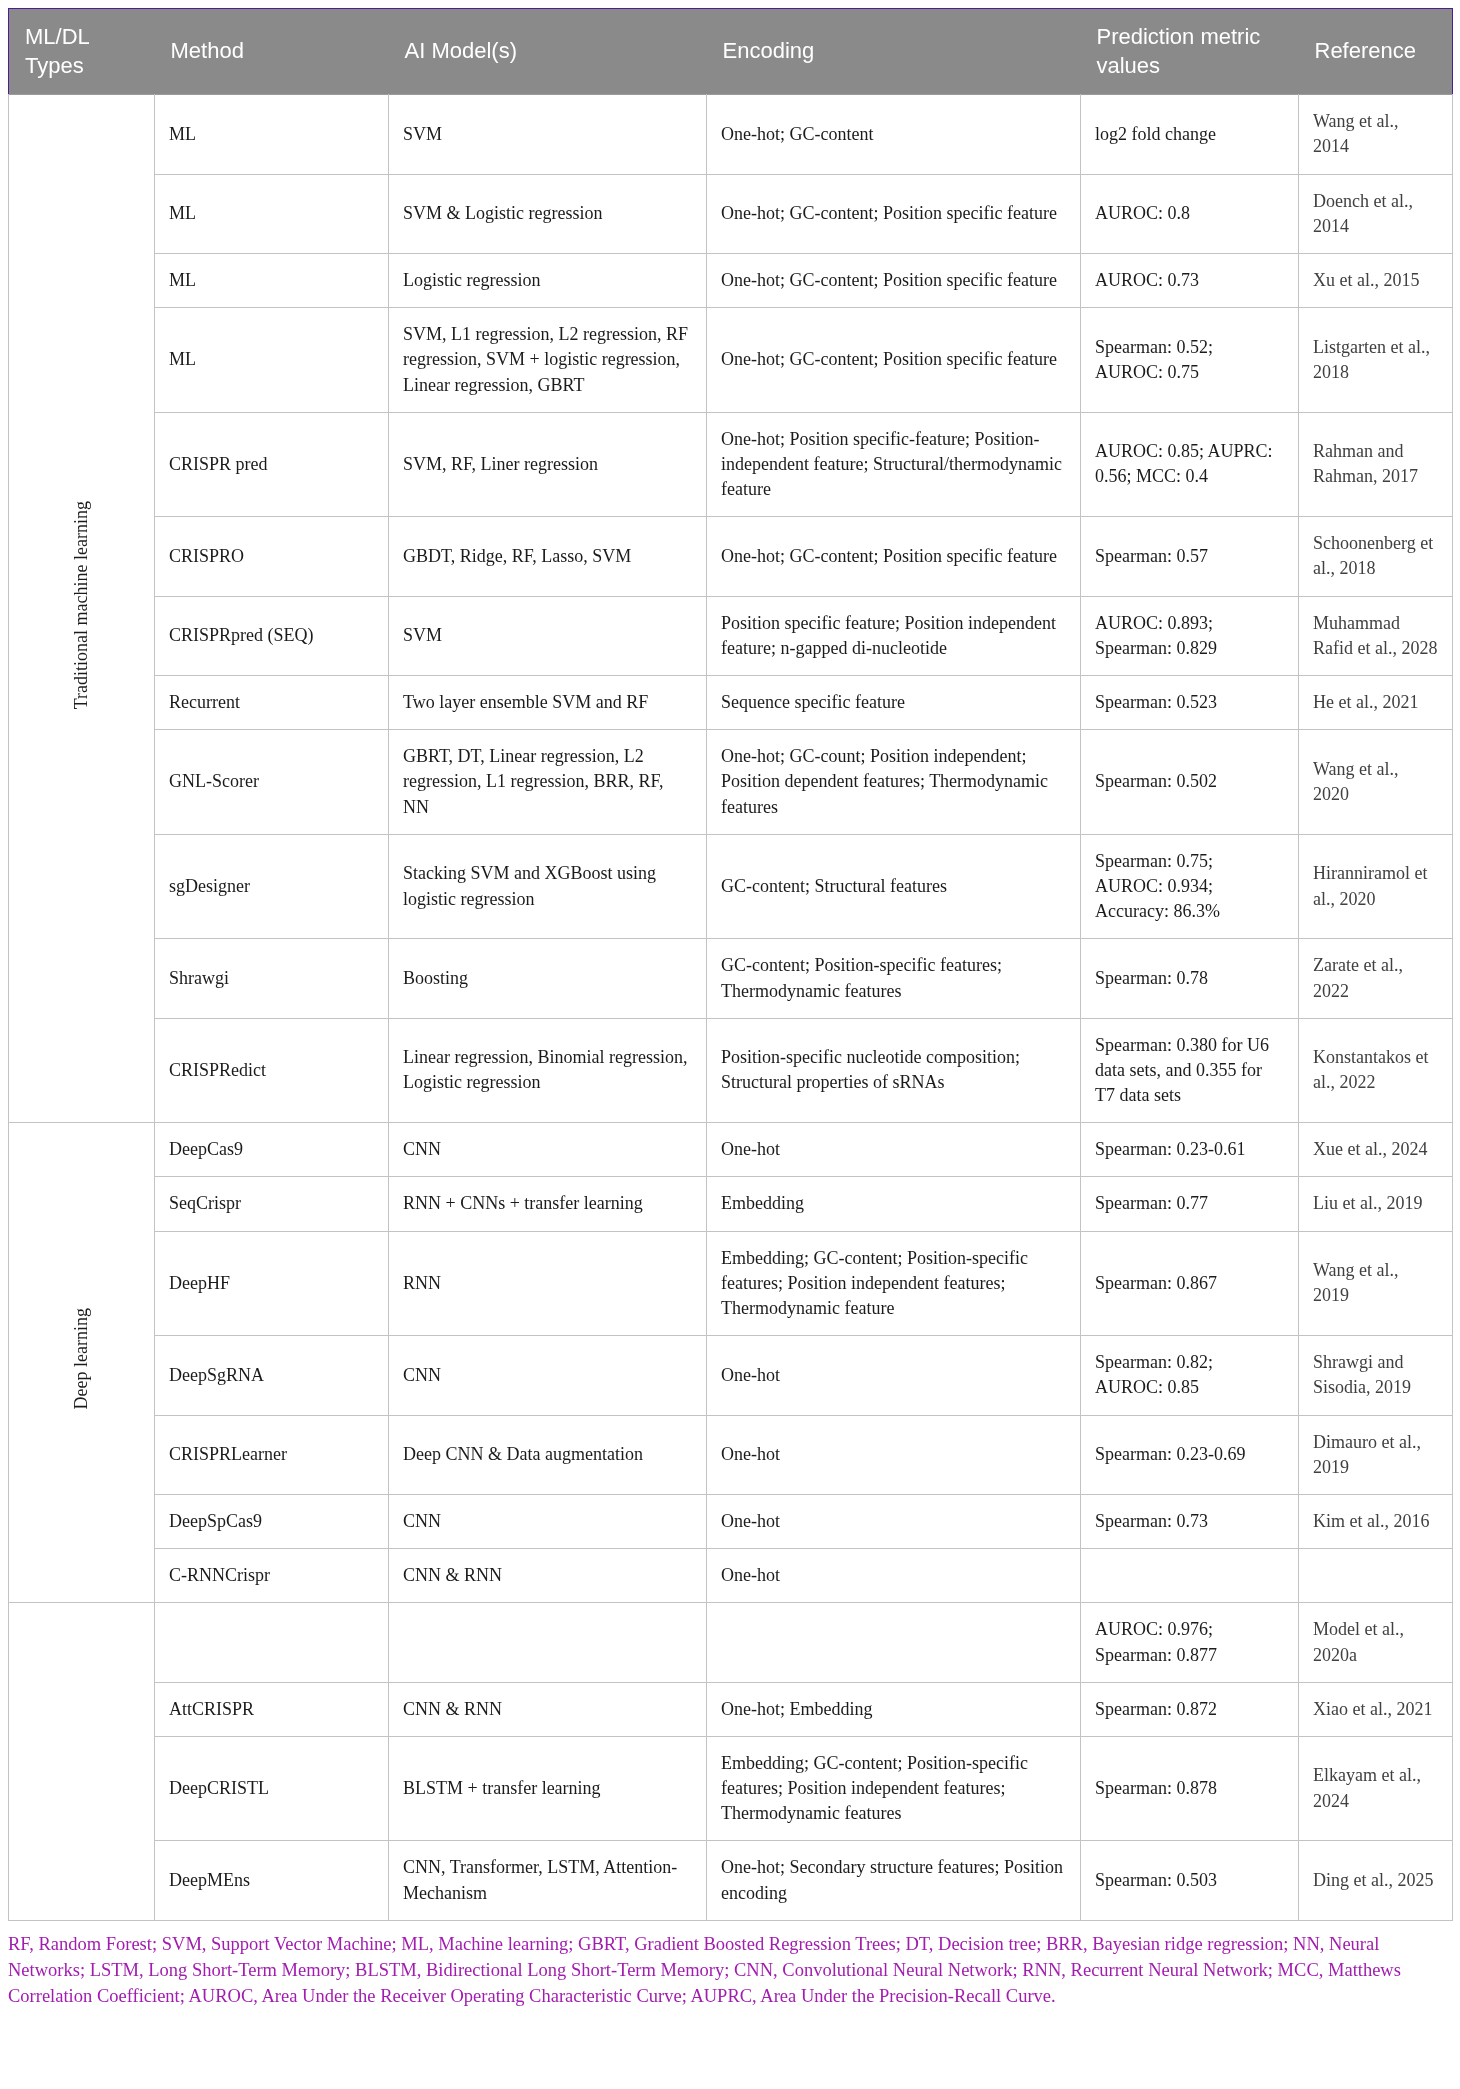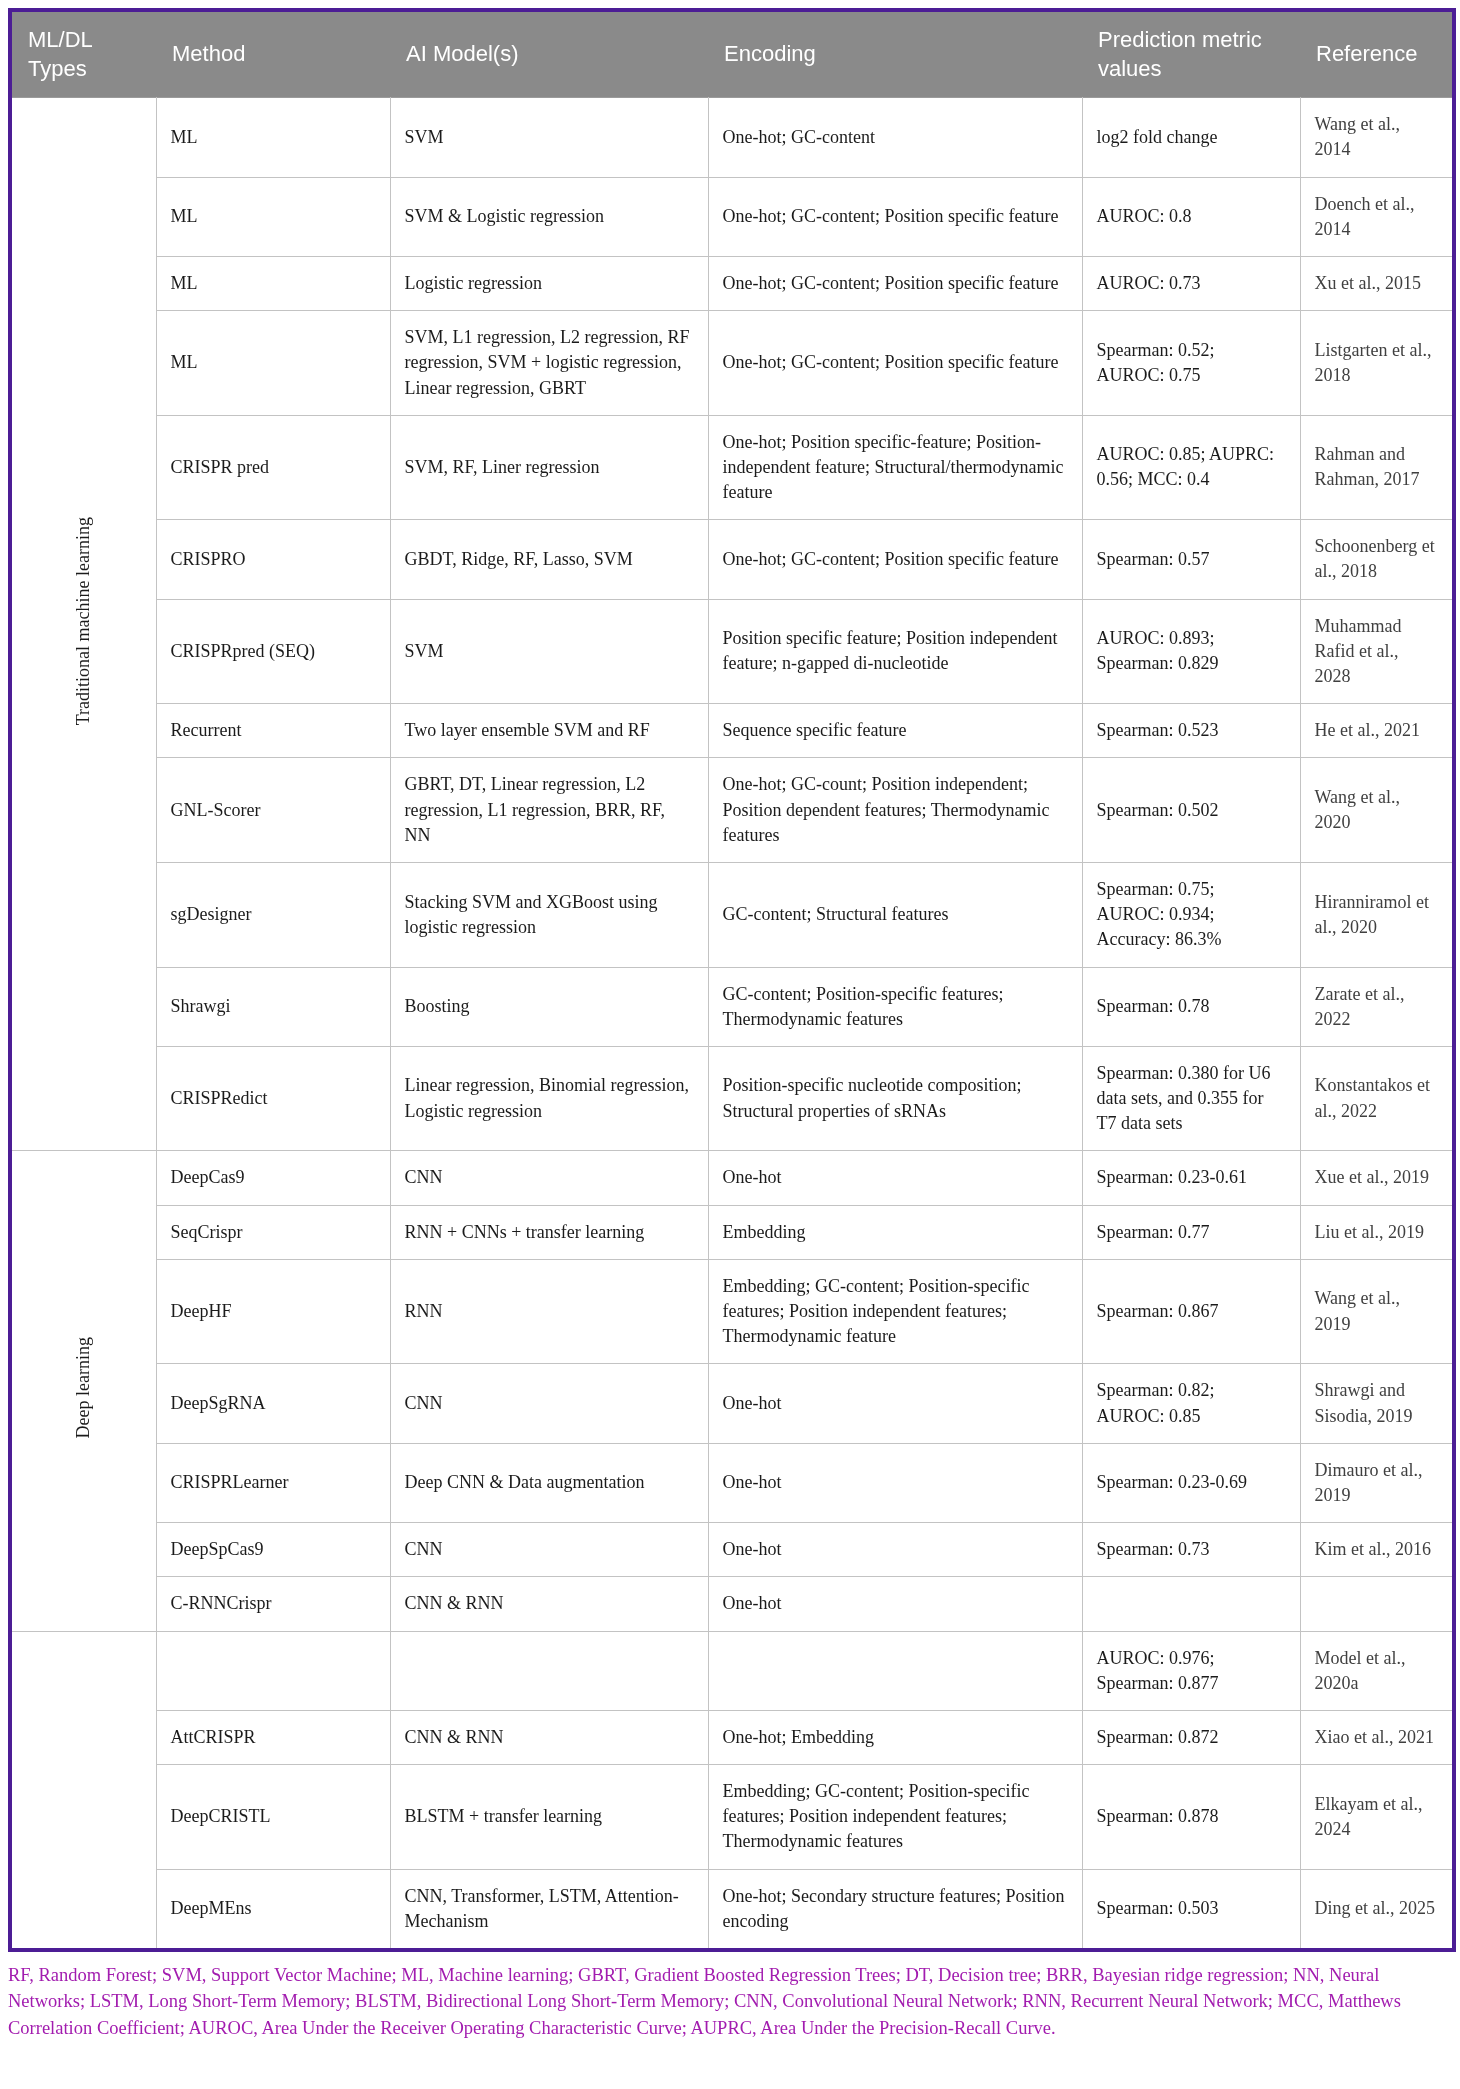--- a/index.html
+++ b/index.html
@@ -15,7 +15,7 @@
     width: 1444px;
     border-collapse: collapse;
     table-layout: fixed;
-    border: 4px solid #4c1d95;
+    border: 1px solid #4c1d95;
   }
 
   thead th {

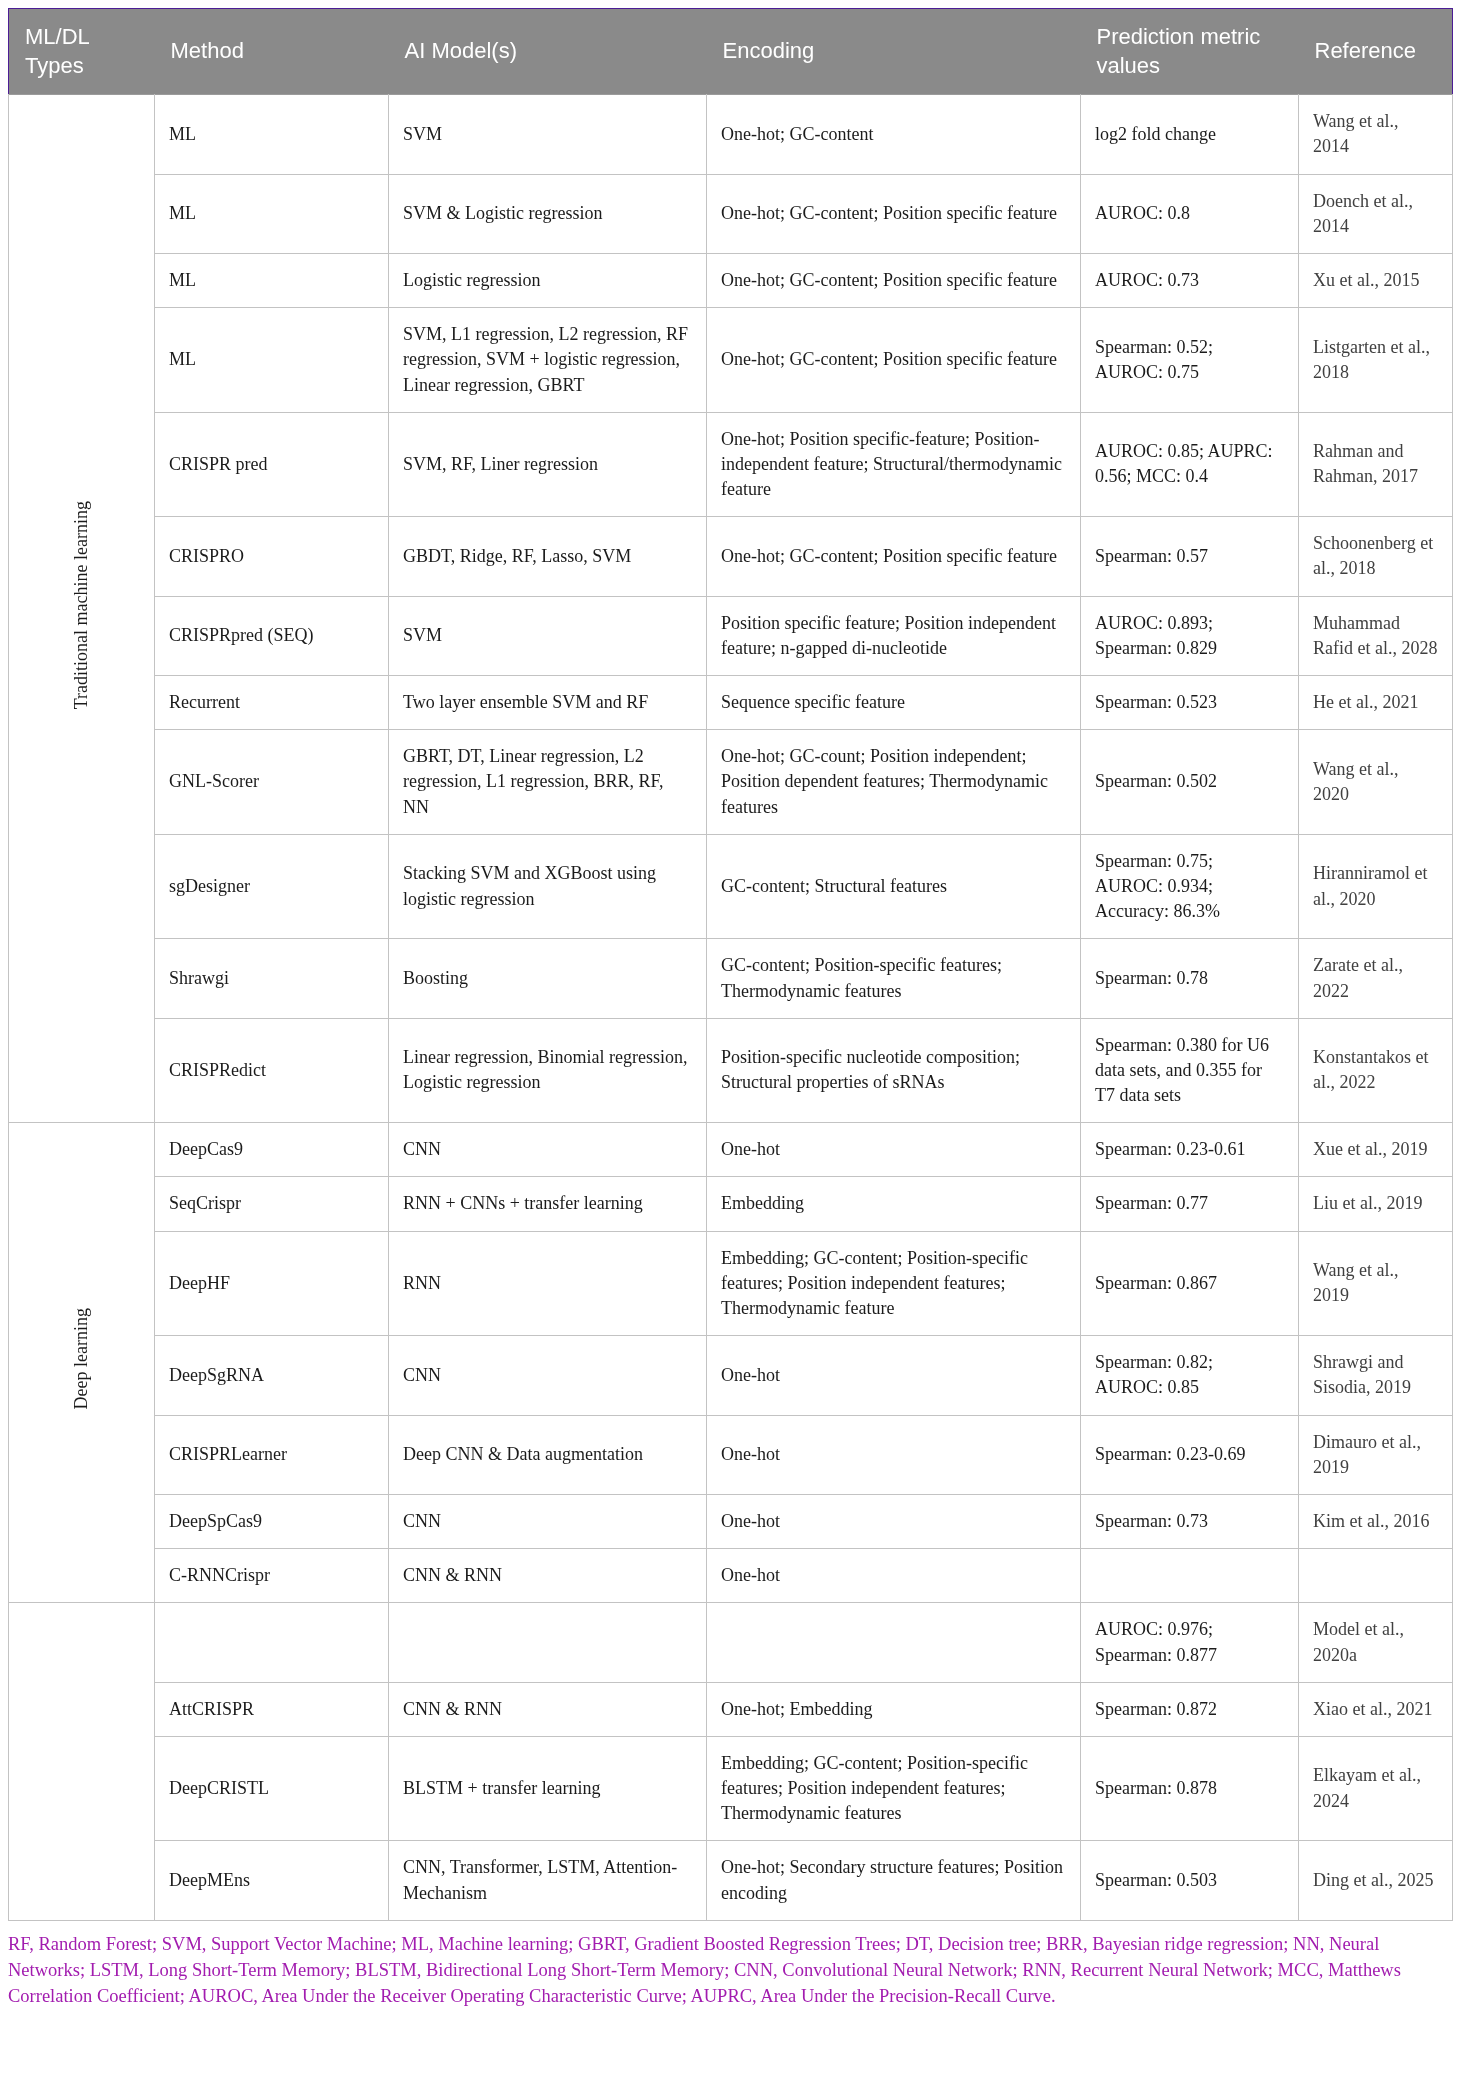--- a/index.html
+++ b/index.html
@@ -186,7 +186,7 @@
           <td>CNN</td>
           <td>One-hot</td>
           <td>Spearman: 0.23-0.61</td>
-          <td><a class="ref-link">Xue et al., 2019</a></td>
+          <td><a class="ref-link">Xue et al., 2024</a></td>
         </tr>
         <tr>
           <td>SeqCrispr</td>

